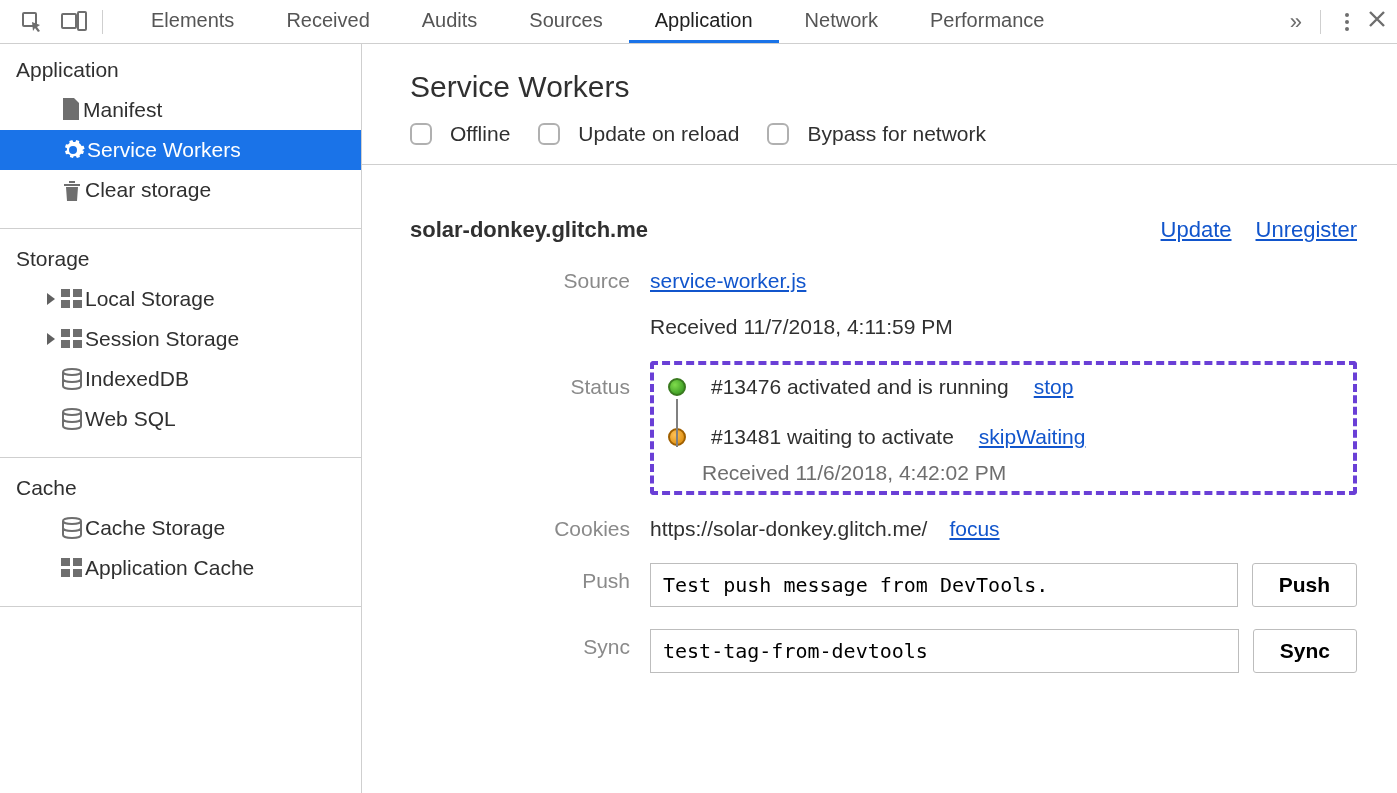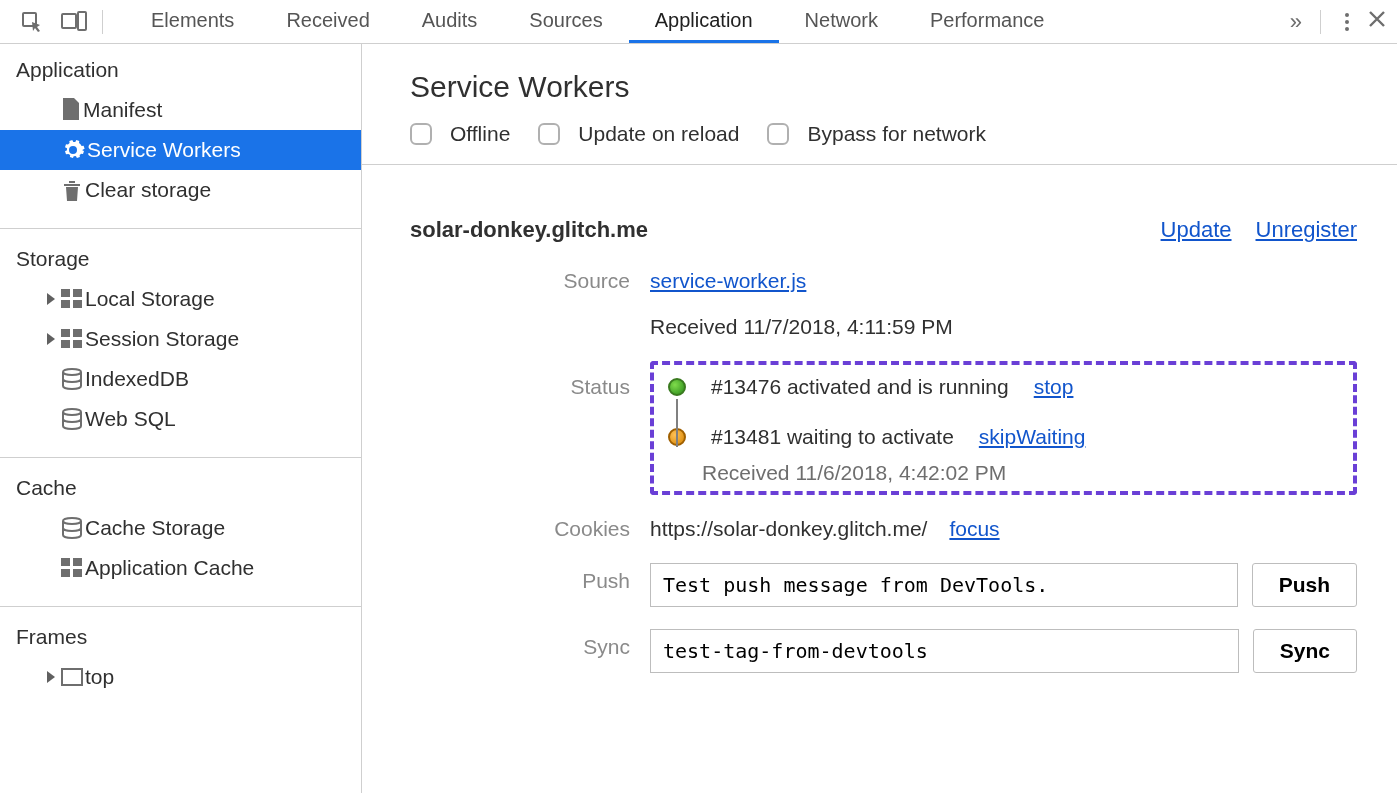--- a/index.html
+++ b/index.html
@@ -193,16 +193,6 @@
     </div>
     <div class="hr"></div>
 
-    <div class="group">
-      <div class="group-title">Frames</div>
-      <div class="item expandable">
-        <span class="expander"></span>
-        <svg width="22" height="18" fill="none" stroke="#6e6e6e" stroke-width="2">
-            <rect x="1" y="1" width="20" height="16"></rect>
-          </svg>
-        <span>top</span>
-      </div>
-    </div>
   </div>
 
   <div class="main">

